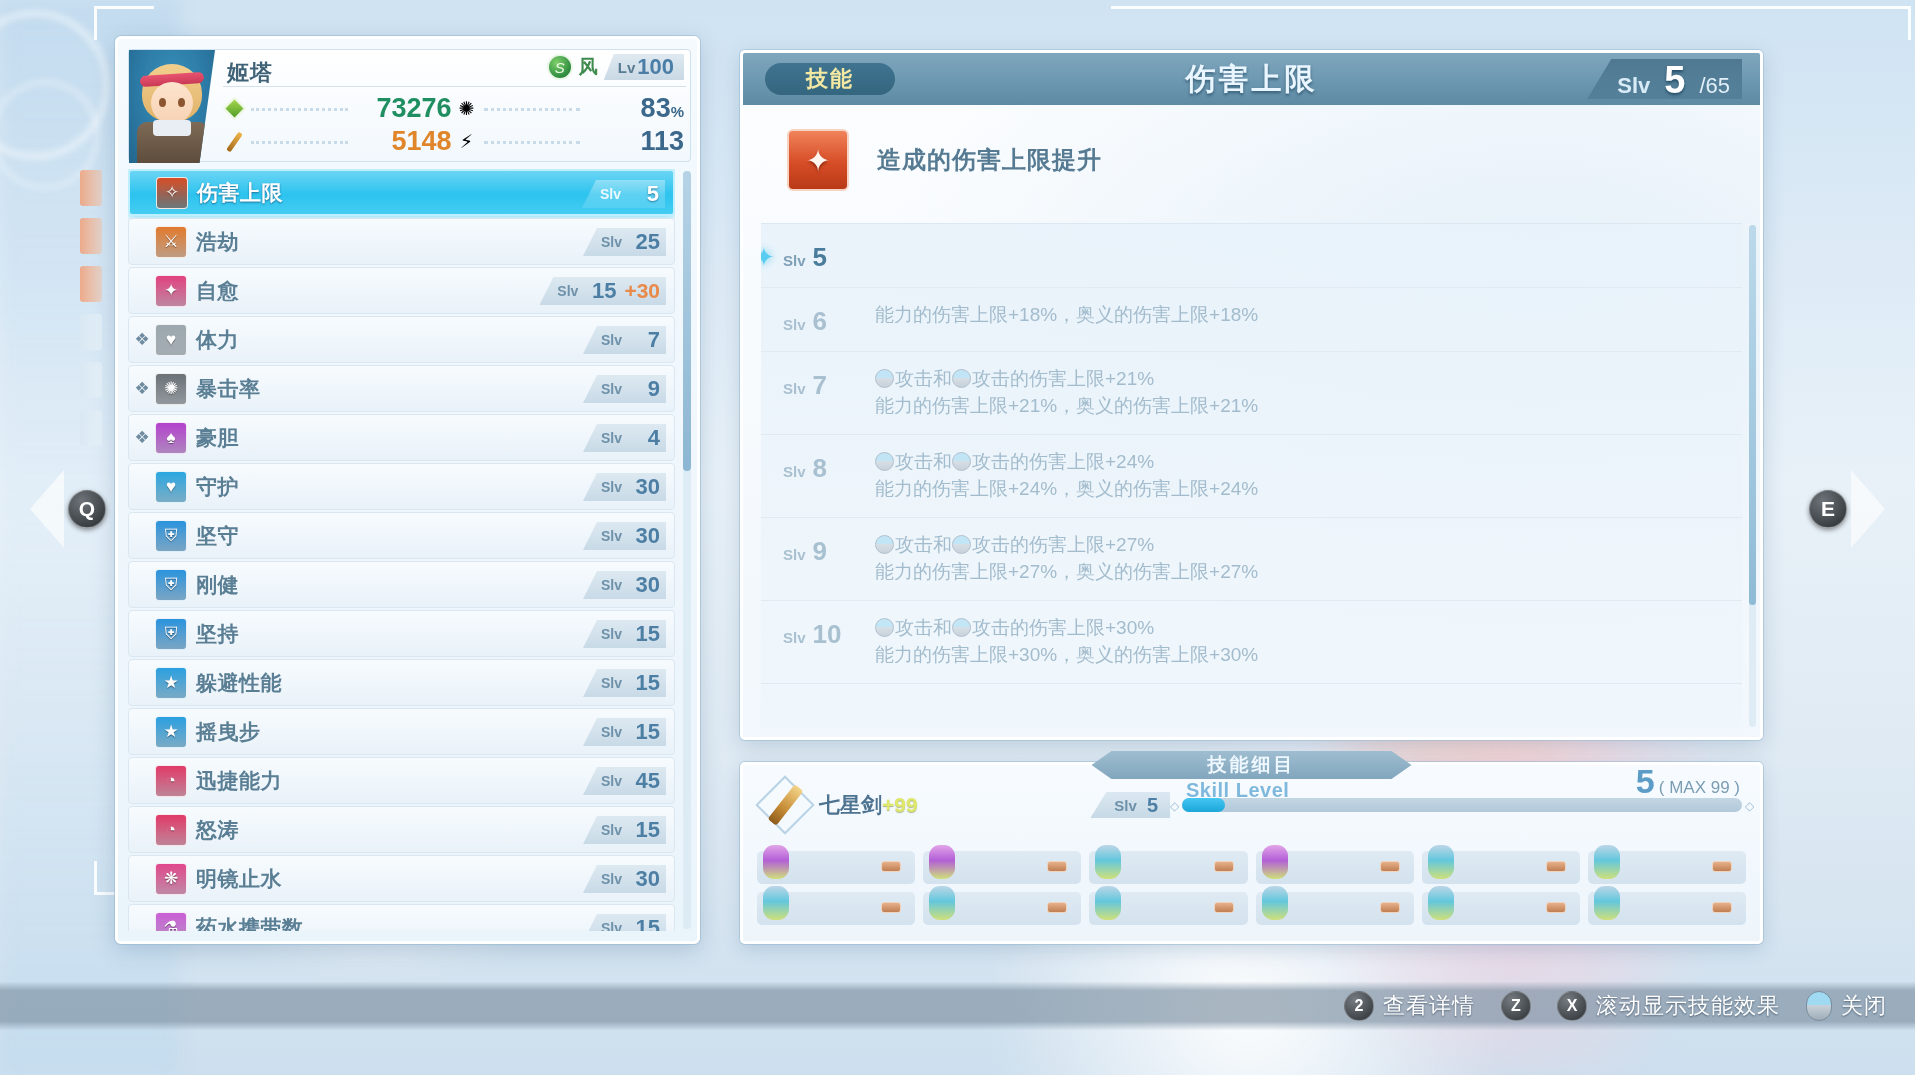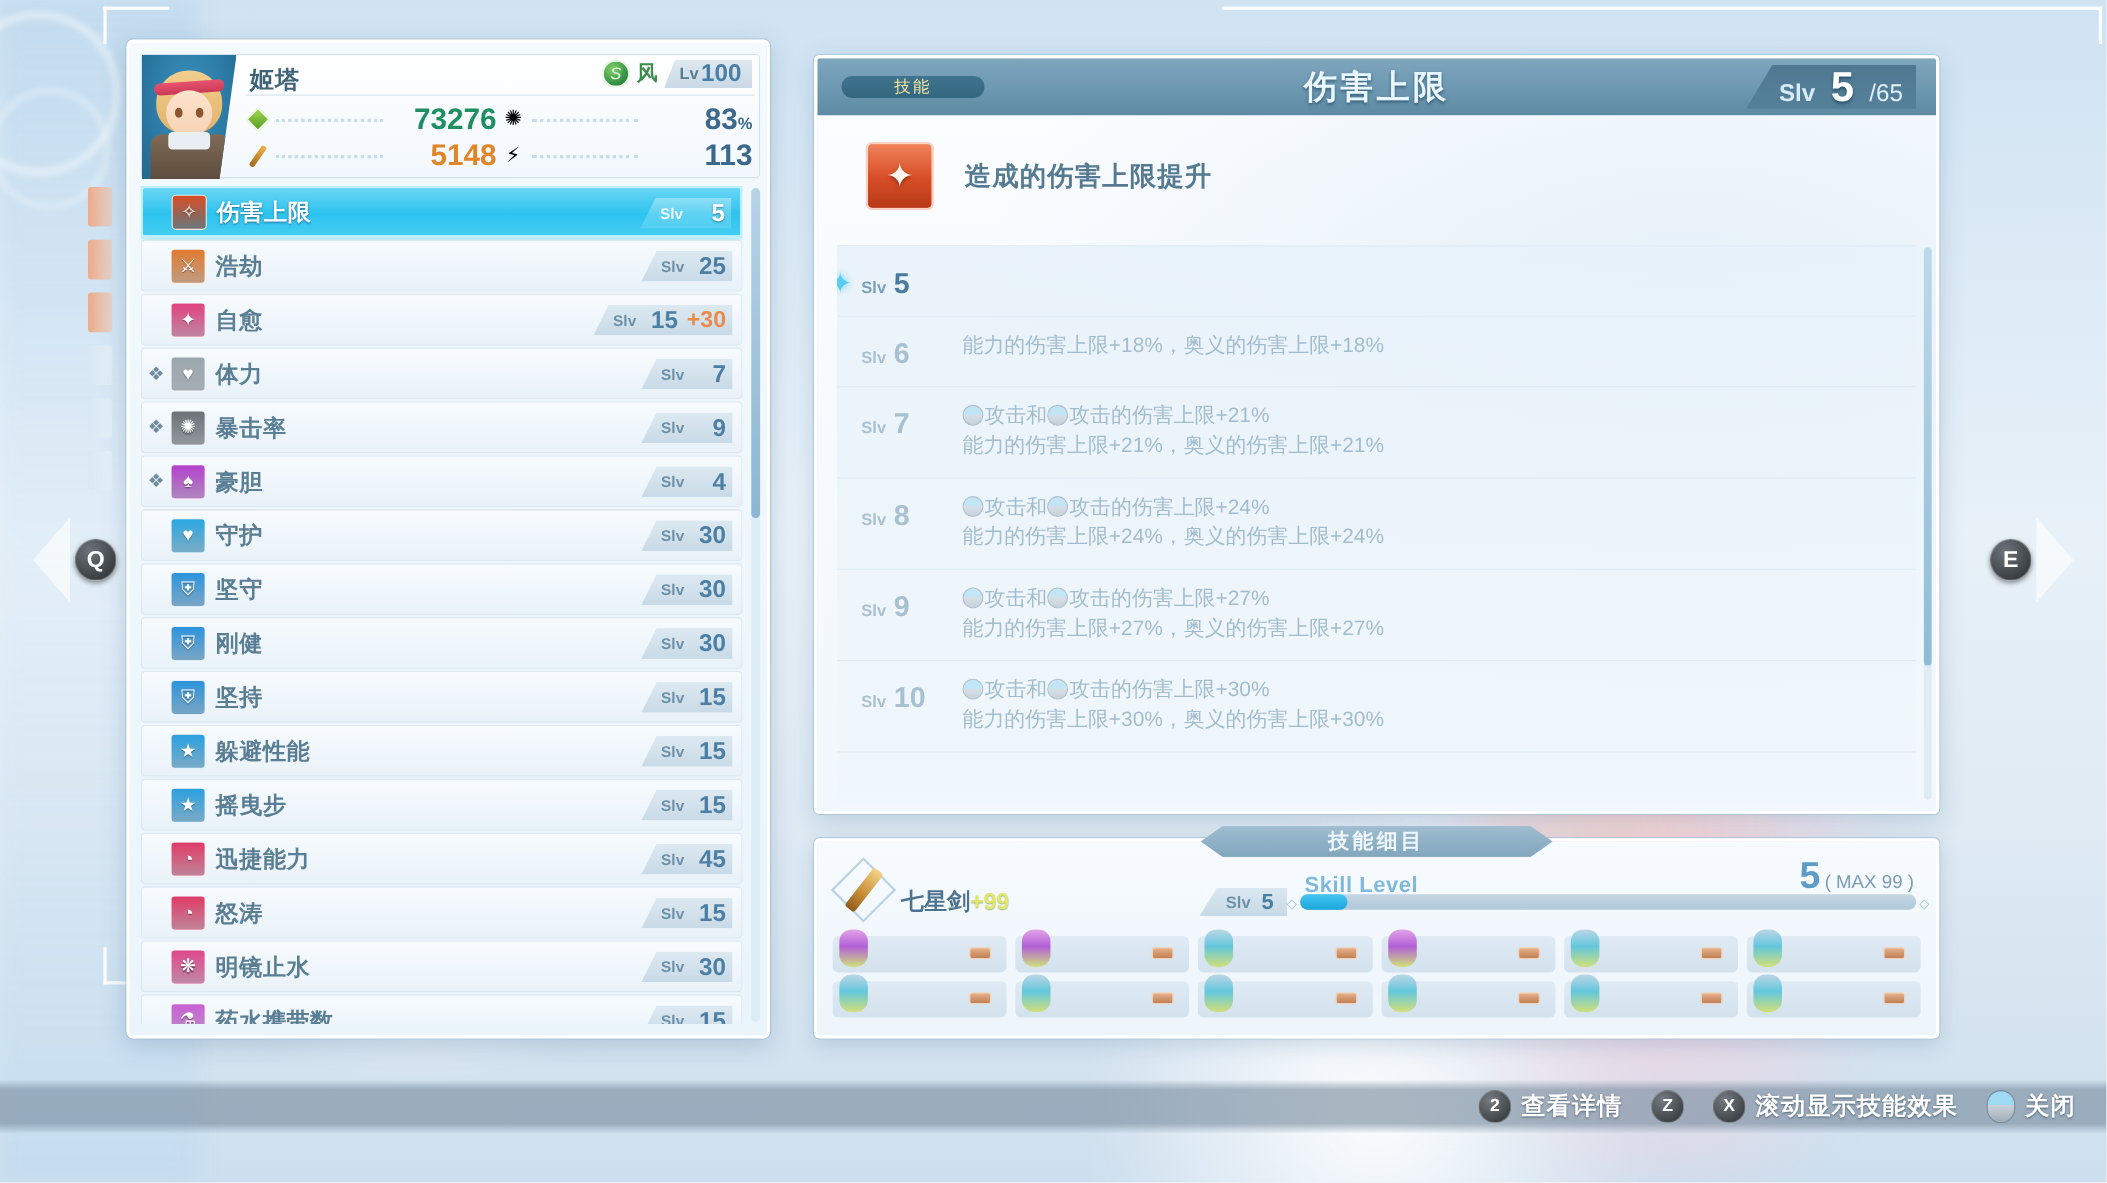--- a/index.html
+++ b/index.html
@@ -160,10 +160,10 @@
     display:flex; align-items:center;
   }
   .det-tag{
-    margin-left:22px; width:130px; height:20px; border-radius:16px;
+    margin-left:22px; width:130px; height:32px; border-radius:16px;
     background:linear-gradient(180deg,#3f738f,#35667f);
     display:flex; align-items:center; justify-content:center;
-    color:#f3e9a3; font-size:15px; font-weight:normal; letter-spacing:2px;
+    color:#f3e9a3; font-size:22px; font-weight:bold; letter-spacing:2px;
   }
   .det-title{
     position:absolute; left:0; right:0; text-align:center; font-size:30px; font-weight:bold;

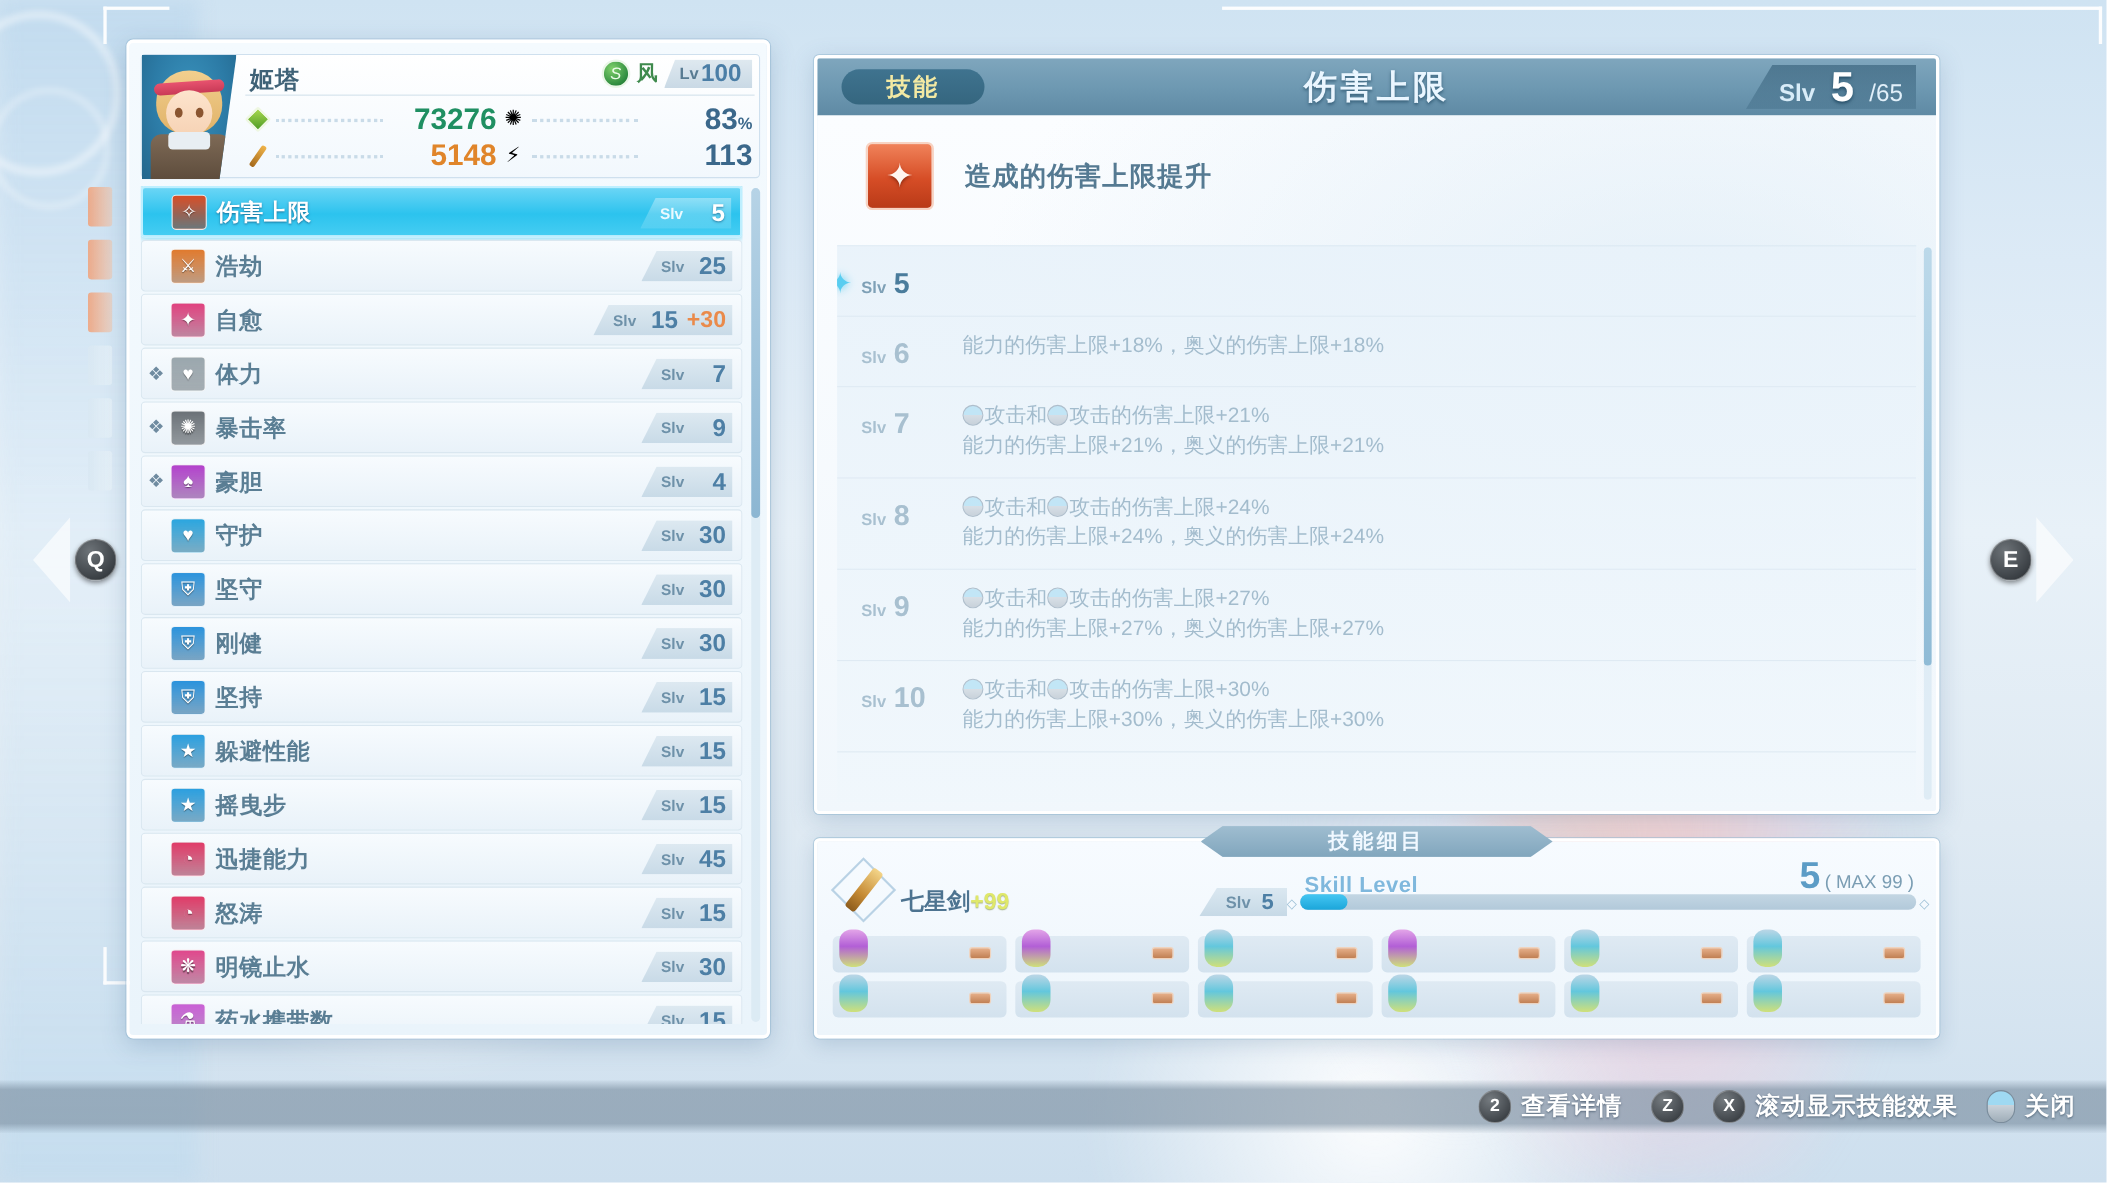--- a/index.html
+++ b/index.html
@@ -224,7 +224,7 @@
     color:#f0f8ff; font-size:19px; font-weight:bold; letter-spacing:3px;
     display:flex; align-items:center; justify-content:center;
   }
-  .detail-top{ display:flex; align-items:flex-end; height:68px; padding:12px 18px 0 18px; }
+  .detail-top{ display:flex; align-items:center; height:68px; padding:12px 18px 0 18px; }
   .weap-ico{ width:48px; height:48px; flex:0 0 48px; position:relative; display:flex; align-items:center; justify-content:center; }
   .weap-diamond{ position:absolute; inset:3px; border:2px solid rgba(170,200,222,.8); transform:rotate(45deg); }
   .weap-blade{ width:11px; height:44px; border-radius:3px; transform:rotate(38deg);

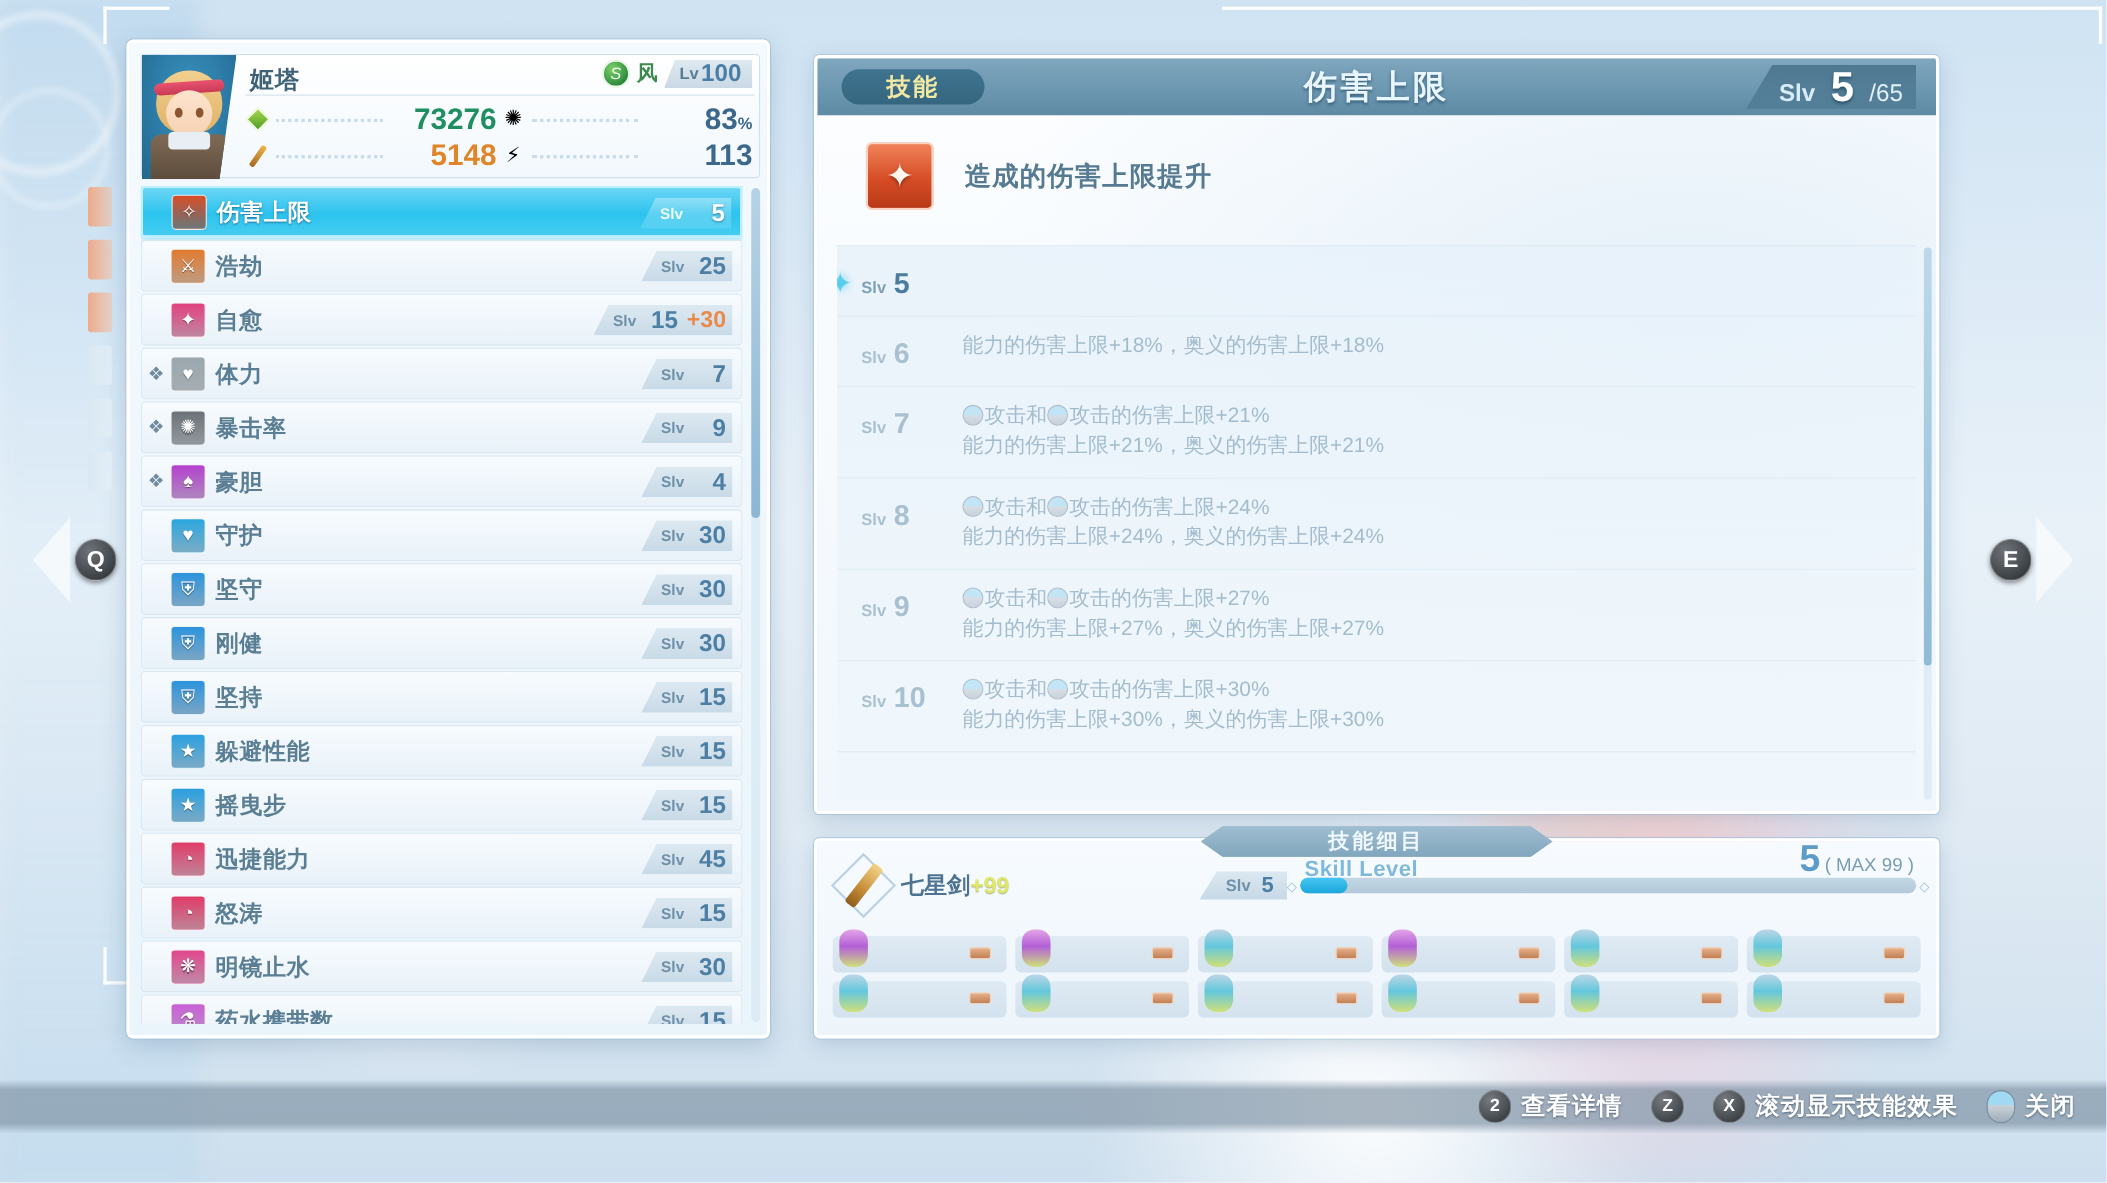--- a/index.html
+++ b/index.html
@@ -287,7 +287,7 @@
               background:linear-gradient(180deg,#b9e6f7 0%,#b9e6f7 46%,#c9d2da 46%,#9fadb8 100%);
               border:1px solid #7b8d9c; }
   .cmd-mouse.scroll{ background:linear-gradient(180deg,#9fd9f2 0%,#9fd9f2 46%,#c9d2da 46%,#9fadb8 100%); }
-  .cmd-label{ font-size:22px; color:#ffffff; font-weight:bold; text-shadow:0 1px 2px rgba(40,60,80,.65); letter-spacing:1px; }
+  .cmd-label{ font-size:22px; color:#ffffff; font-weight:normal; text-shadow:0 1px 2px rgba(40,60,80,.65); letter-spacing:1px; }
 </style>
 </head>
 <body>

